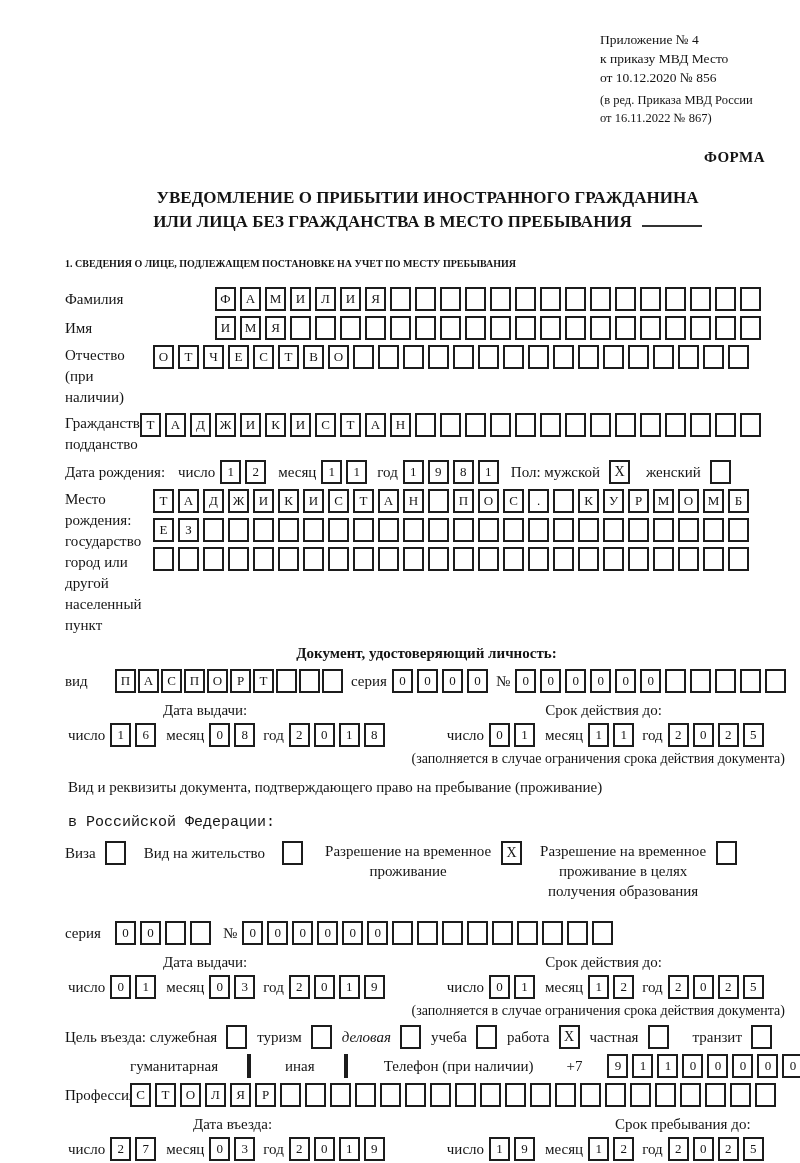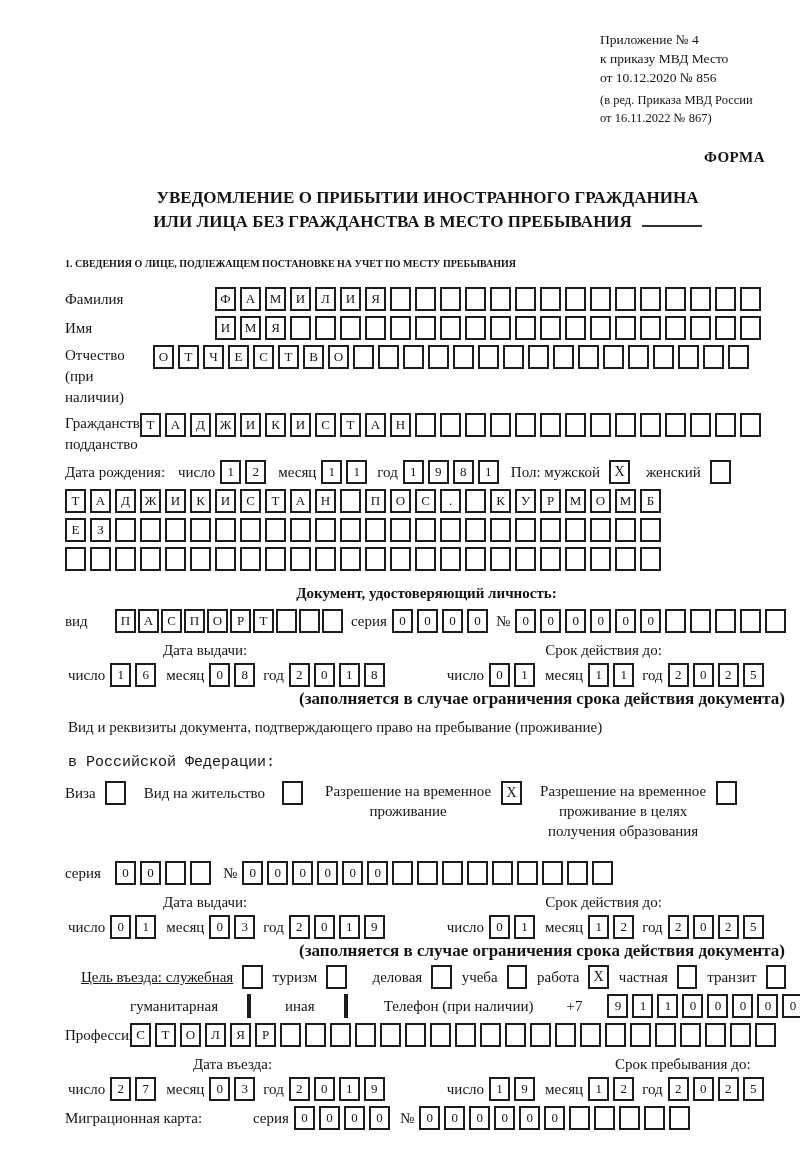--- a/index.html
+++ b/index.html
@@ -85,6 +85,12 @@
         <span class="cell cb" style="margin-left: 4px;"></span>
       </div>
       <div class="fline">
+        <span class="flabel stack" style="width: 88px;">
+          <div>Место рождения:</div>
+          <div>государство</div>
+          <div>город или другой</div>
+          <div>населенный пункт</div>
+        </span>
         <span class="cellstack">
           <span class="cellrow" style="display: block;"><span class="cell">Т</span><span class="cell">А</span><span class="cell">Д</span><span class="cell">Ж</span><span class="cell">И</span><span class="cell">К</span><span class="cell">И</span><span class="cell">С</span><span class="cell">Т</span><span class="cell">А</span><span class="cell">Н</span><span class="cell"></span><span class="cell">П</span><span class="cell">О</span><span class="cell">С</span><span class="cell">.</span><span class="cell"></span><span class="cell">К</span><span class="cell">У</span><span class="cell">Р</span><span class="cell">М</span><span class="cell">О</span><span class="cell">М</span><span class="cell">Б</span></span>
           <span class="cellrow" style="display: block;"><span class="cell">Е</span><span class="cell">З</span><span class="cell"></span><span class="cell"></span><span class="cell"></span><span class="cell"></span><span class="cell"></span><span class="cell"></span><span class="cell"></span><span class="cell"></span><span class="cell"></span><span class="cell"></span><span class="cell"></span><span class="cell"></span><span class="cell"></span><span class="cell"></span><span class="cell"></span><span class="cell"></span><span class="cell"></span><span class="cell"></span><span class="cell"></span><span class="cell"></span><span class="cell"></span><span class="cell"></span></span>

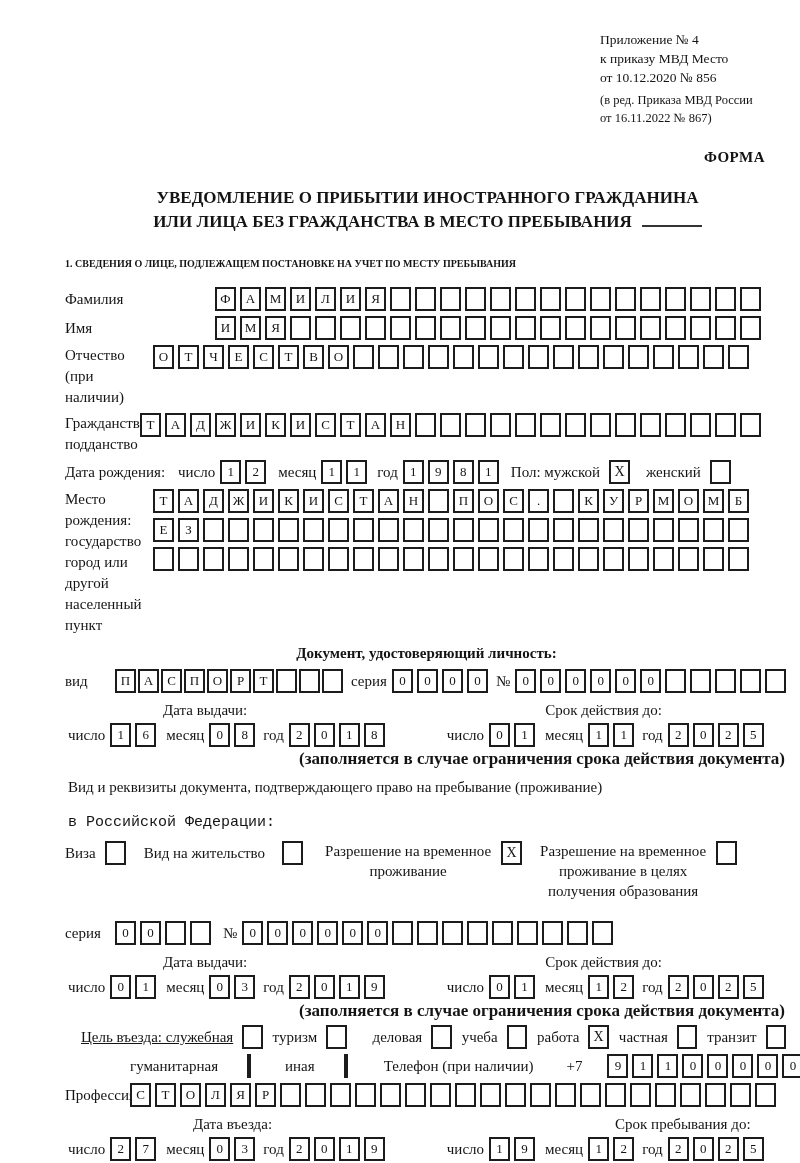--- a/index.html
+++ b/index.html
@@ -13,7 +13,7 @@
   .section-title{margin:24px 0 18px;font-weight:bold;font-size:10px;}
   .fline{display:flex;align-items:flex-start;margin-bottom:5px;font-size:15px;line-height:24px;}
   .fline.heading{font-weight:bold;}
-  .fline.note{font-size:17px;line-height:17px;font-weight:bold;}
+  .fline.note{font-size:14px;line-height:17px;}
   .flabel{flex-shrink:0;}
   .flabel.stack div{line-height:21px;}
   .ftext{white-space:nowrap;margin-right:5px;margin-left:3px;}

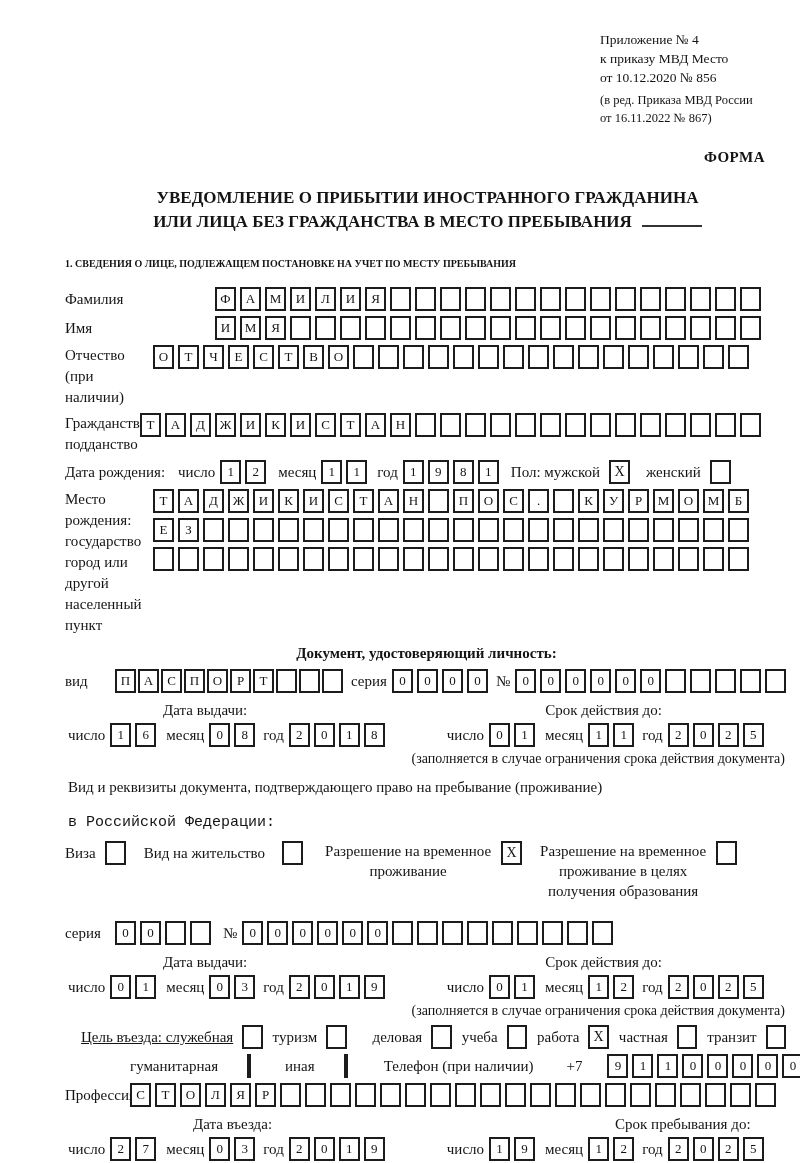--- a/index.html
+++ b/index.html
@@ -186,7 +186,7 @@
         <span class="ftext">(заполняется в случае ограничения срока действия документа)</span>
       </div>
       <div class="fline">
-        <span class="ftext" style="margin-left: 16px; text-decoration: underline;">Цель въезда: служебная</span>
+        <span class="ftext" style="margin-left: 0px;">Цель въезда: служебная</span>
         <span class="cell cb" style="margin-left: 4px;"></span>
         <span class="ftext" style="margin-left: 6px;">туризм</span>
         <span class="cell cb" style="margin-left: 4px;"></span>

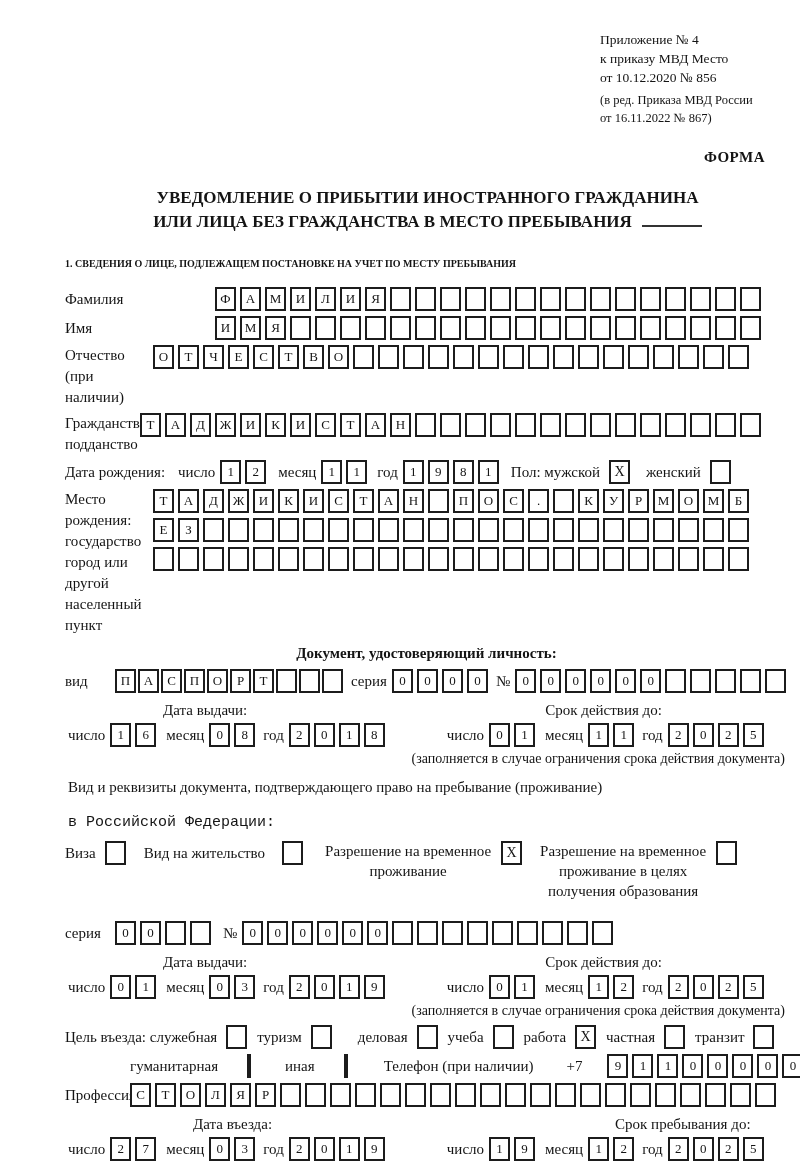--- a/index.html
+++ b/index.html
@@ -190,7 +190,7 @@
         <span class="cell cb" style="margin-left: 4px;"></span>
         <span class="ftext" style="margin-left: 6px;">туризм</span>
         <span class="cell cb" style="margin-left: 4px;"></span>
-        <span class="ftext" style="margin-left: 22px;">деловая</span>
+        <span class="ftext" style="margin-left: 6px; font-style: italic;">деловая</span>
         <span class="cell cb" style="margin-left: 4px;"></span>
         <span class="ftext" style="margin-left: 6px;">учеба</span>
         <span class="cell cb" style="margin-left: 4px;"></span>

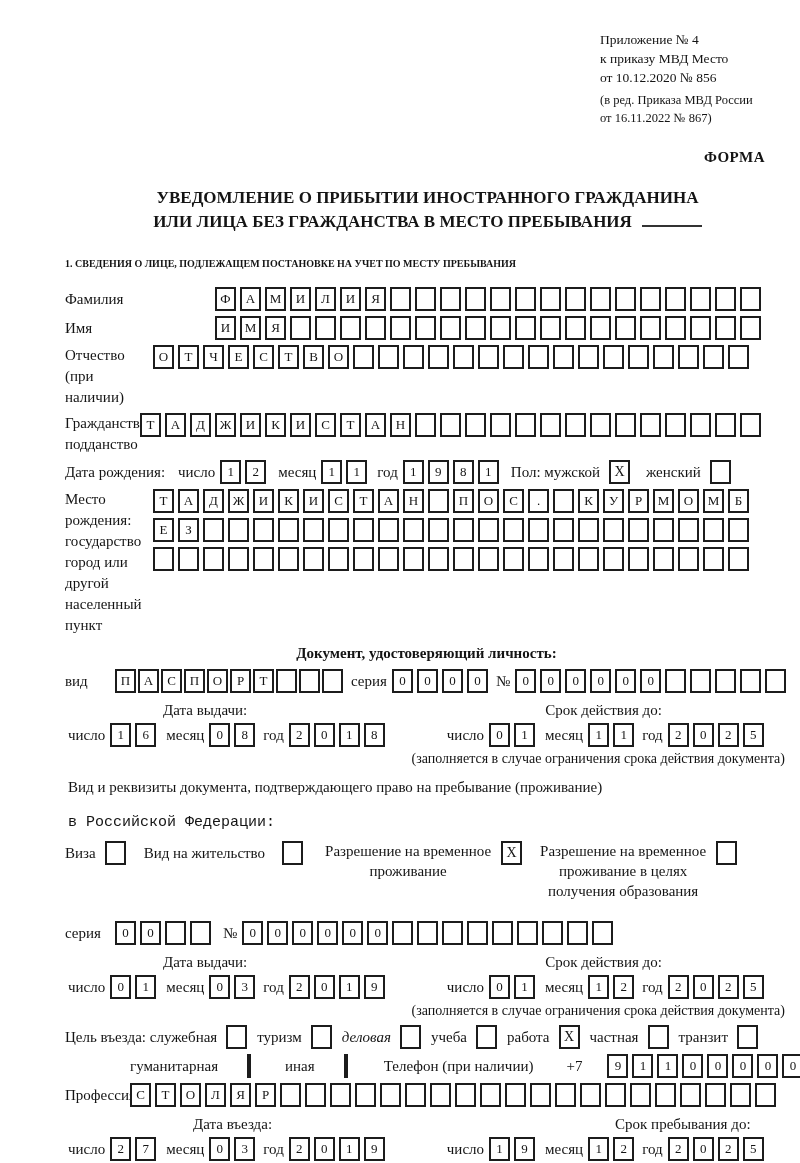--- a/index.html
+++ b/index.html
@@ -198,7 +198,7 @@
         <span class="cell cb" style="margin-left: 4px;">X</span>
         <span class="ftext" style="margin-left: 6px;">частная</span>
         <span class="cell cb" style="margin-left: 4px;"></span>
-        <span class="ftext" style="margin-left: 6px;">транзит</span>
+        <span class="ftext" style="margin-left: 20px;">транзит</span>
         <span class="cell cb" style="margin-left: 4px;"></span>
       </div>
       <div class="fline" style="padding-left: 65px; gap: 20px;">

